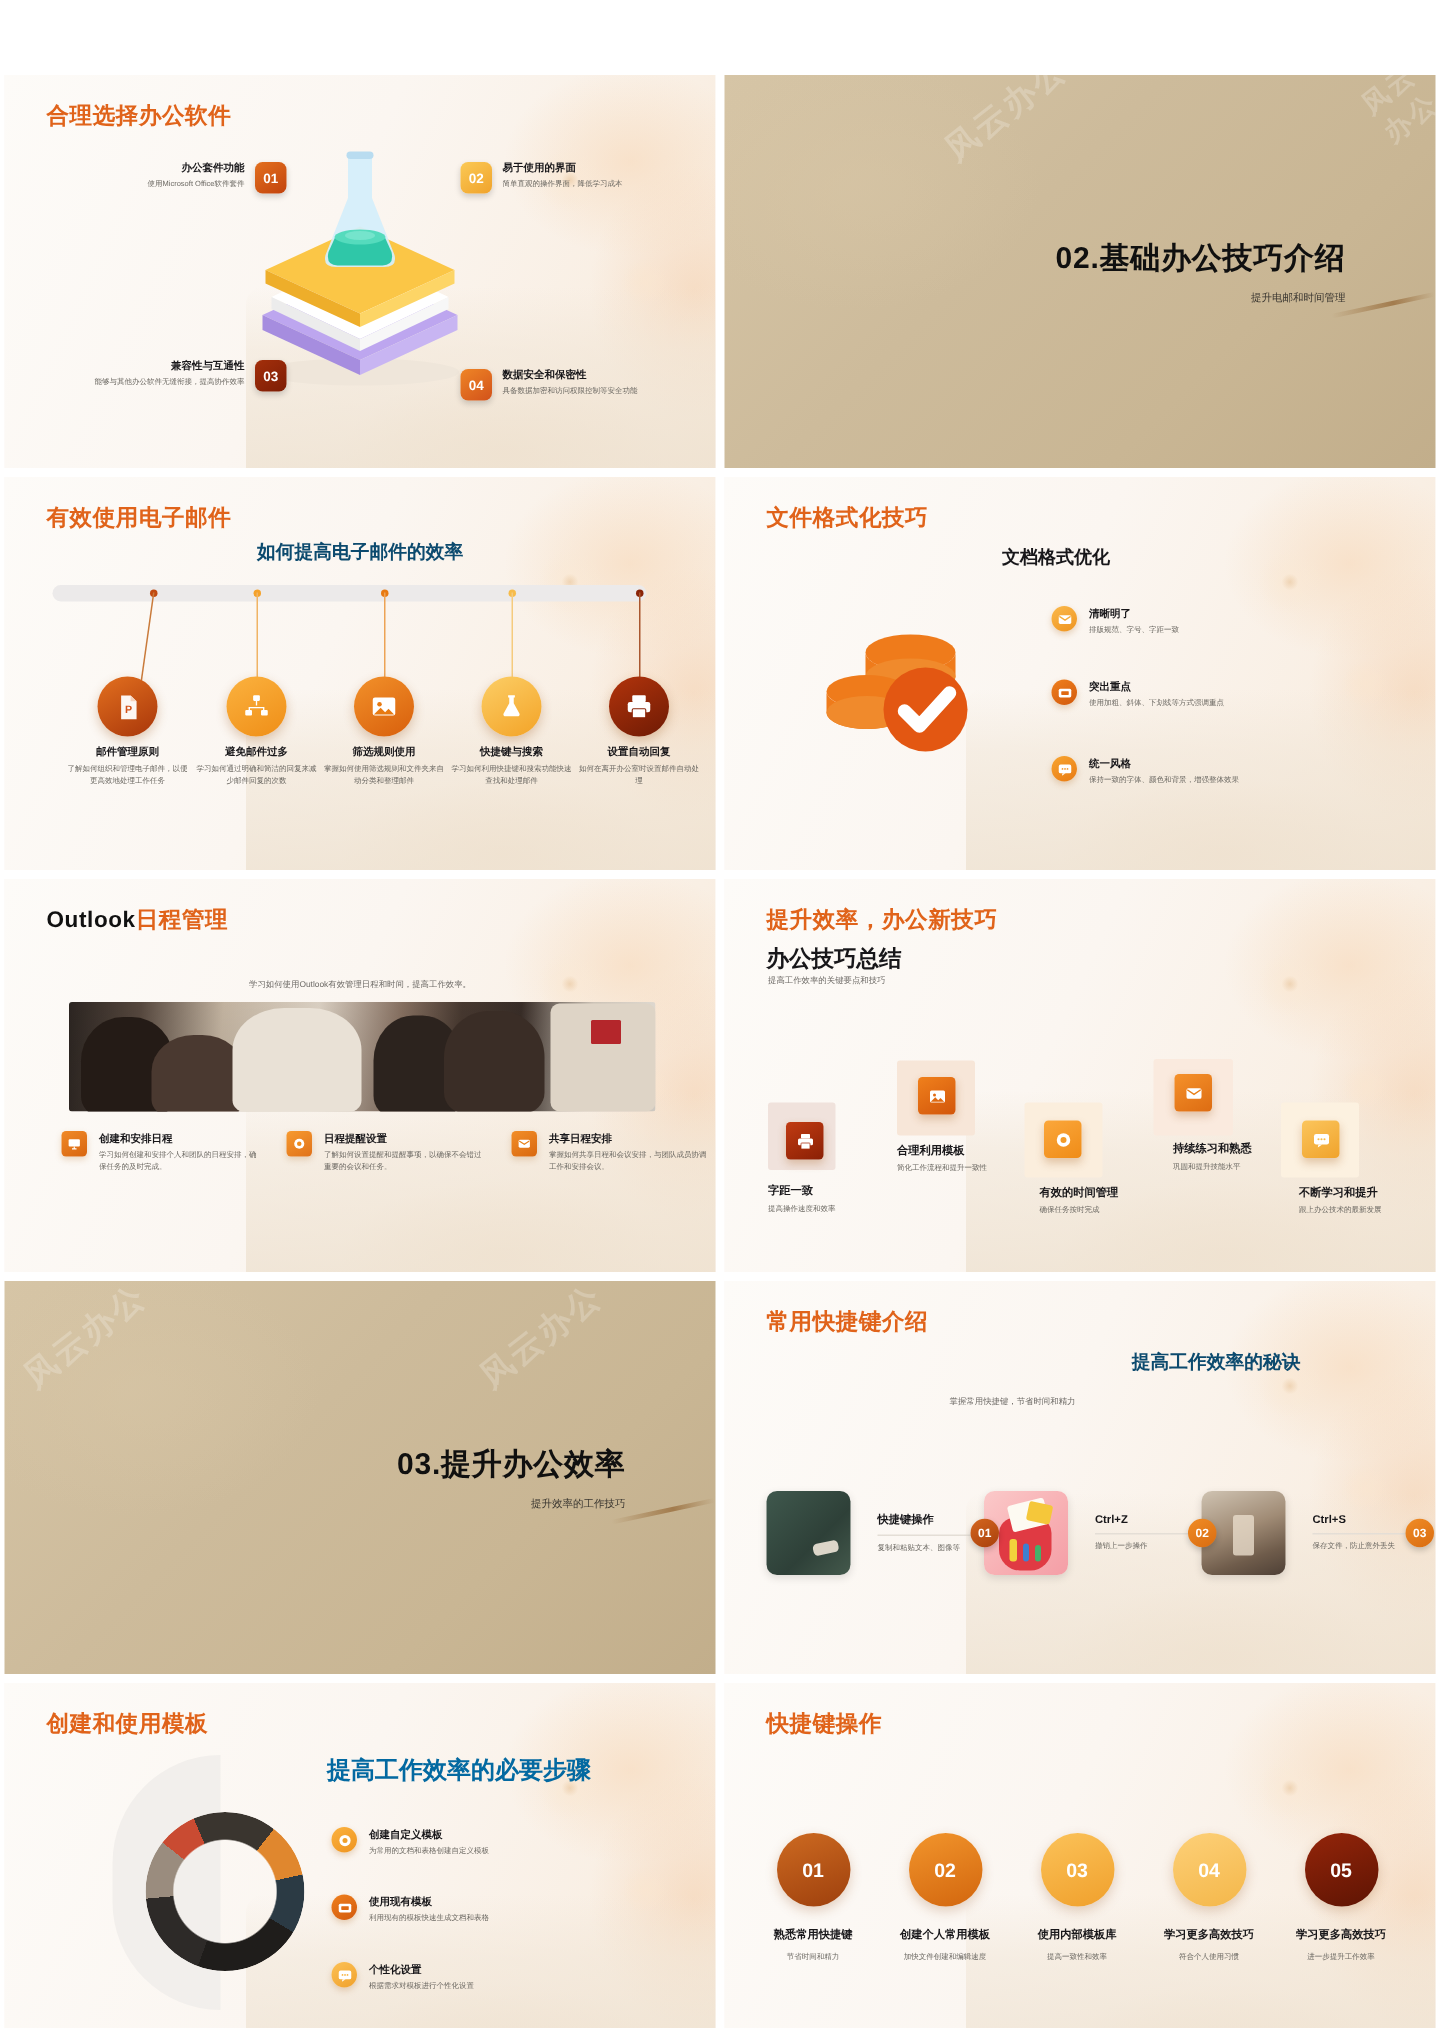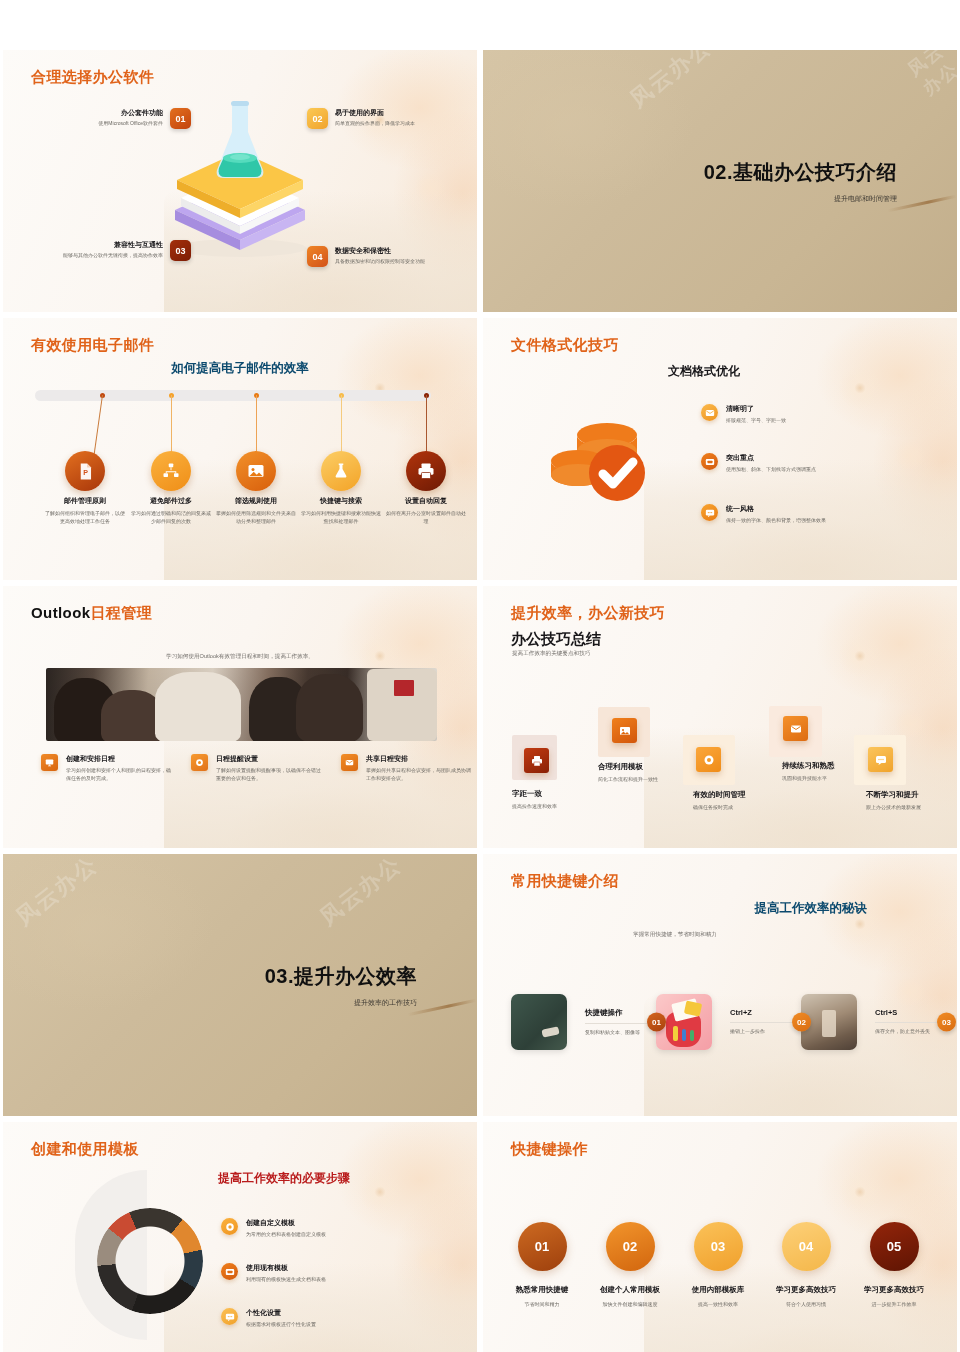--- a/index.html
+++ b/index.html
@@ -642,7 +642,7 @@
     <div class="book-shadow"></div>
     <div class="content">
       <div class="slide-title">创建和使用模板</div>
-      <div style="position:absolute; left:215px; top:48px; font-size:12px; font-weight:bold; color:#b91c1c;">提高工作效率的必要步骤</div>
+      <div style="position:absolute; left:215px; top:48px; font-size:16px; font-weight:bold; color:#0369a1;">提高工作效率的必要步骤</div>
 
       <div class="donut-wrap">
         <div class="donut-half"></div>

